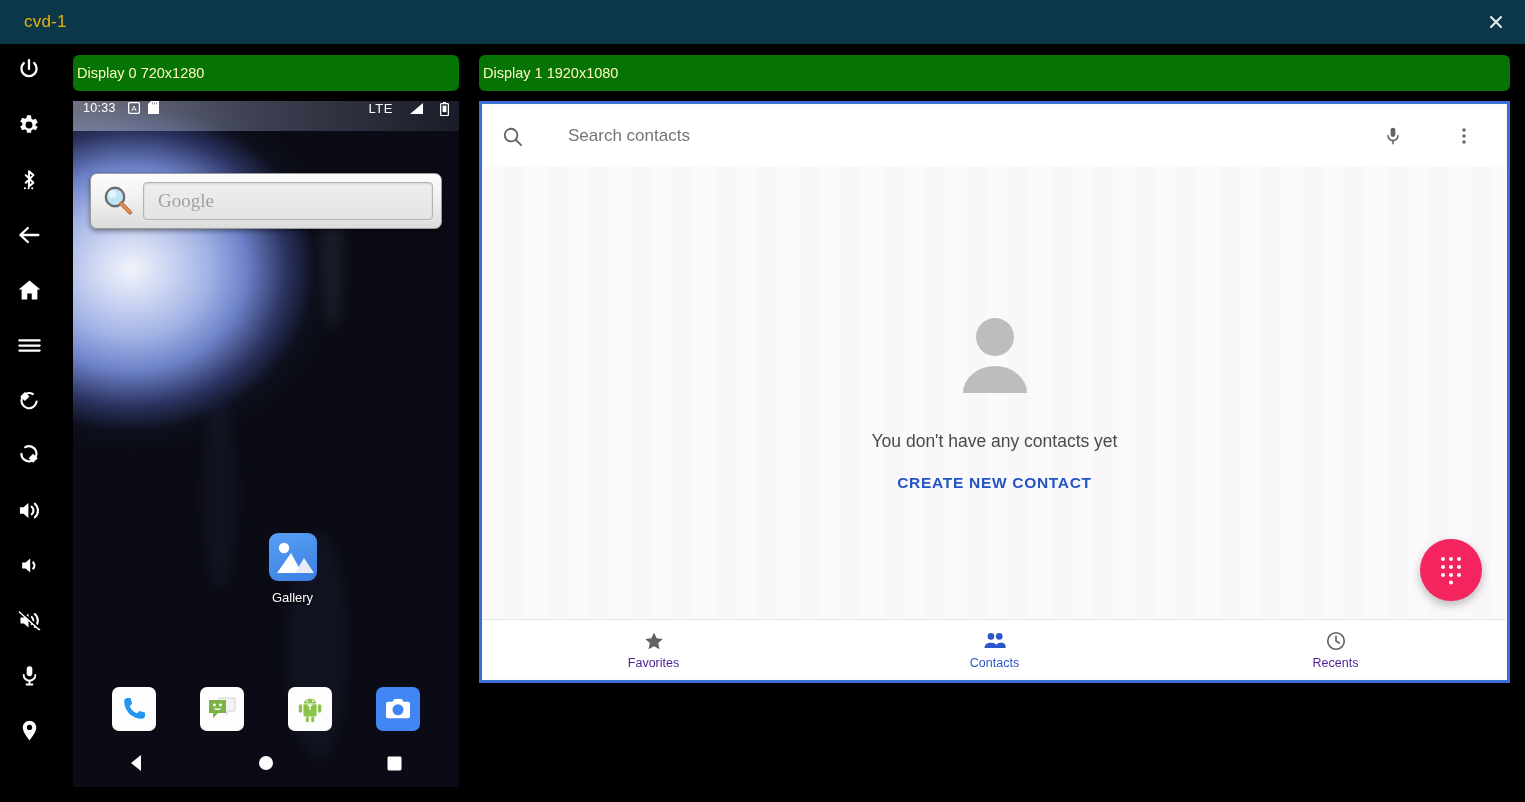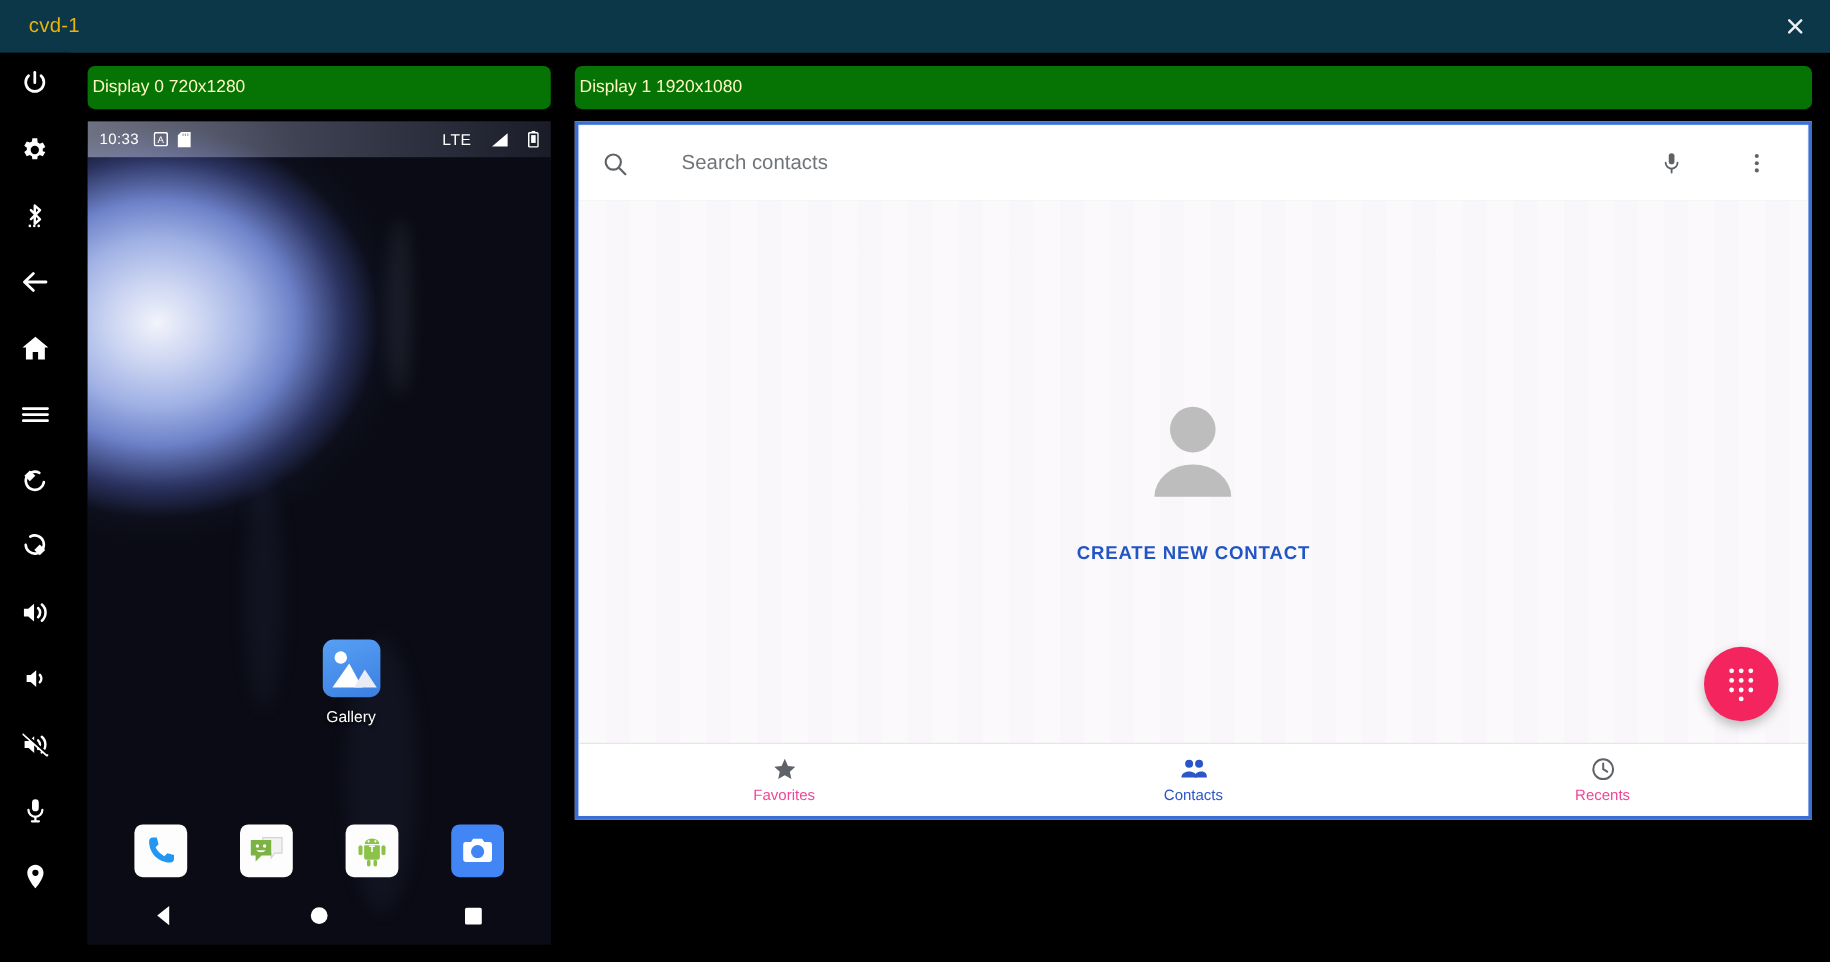--- a/index.html
+++ b/index.html
@@ -72,7 +72,7 @@
 
   #statusbar {
     position: absolute; left: 0; top: 0; width: 386px; height: 30px;
-    display: flex; align-items: center;
+    display: flex; align-items: flex-start;
     background: linear-gradient(90deg, rgba(190,195,215,.55), rgba(160,170,200,.35) 45%, rgba(90,95,120,.2));
     padding: 0 10px;
     font-size: 12.5px; color: #fff;

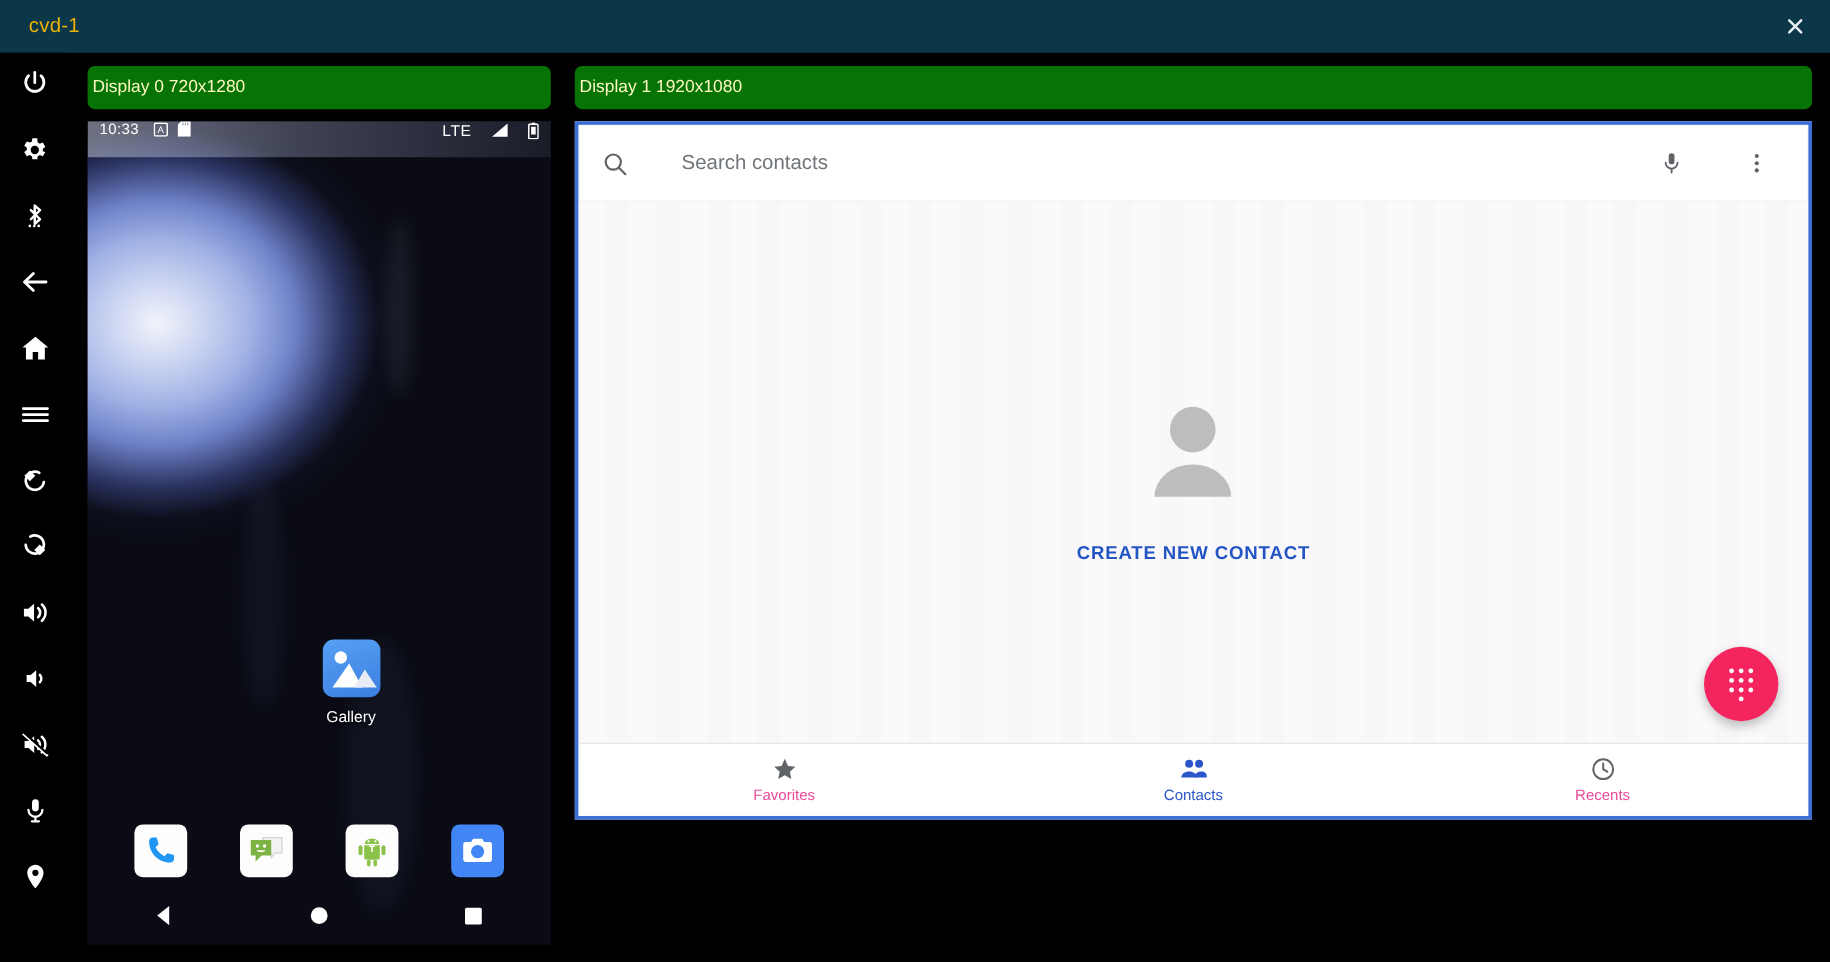--- a/index.html
+++ b/index.html
@@ -365,6 +365,17 @@
     </span>
   </div>
 
+  <div id="gwidget">
+    <svg width="38" height="38" viewBox="0 0 38 38">
+      <circle cx="16" cy="15" r="9.2" fill="#bfe4f5" stroke="#6d6d6d" stroke-width="2.4"></circle>
+      <circle cx="13.5" cy="12" r="4" fill="#e9f7ff" opacity=".85"></circle>
+      <path d="M22.4 21.6 L31 30.4" stroke="#c06a33" stroke-width="4.2" stroke-linecap="round"></path>
+      <path d="M22.4 21.6 L31 30.4" stroke="#e09a5e" stroke-width="1.8" stroke-linecap="round"></path>
+    </svg>
+    <div class="gfield">
+      <span>Google</span>
+    </div>
+  </div>
 
   <div id="gallery">
     <div class="tile">

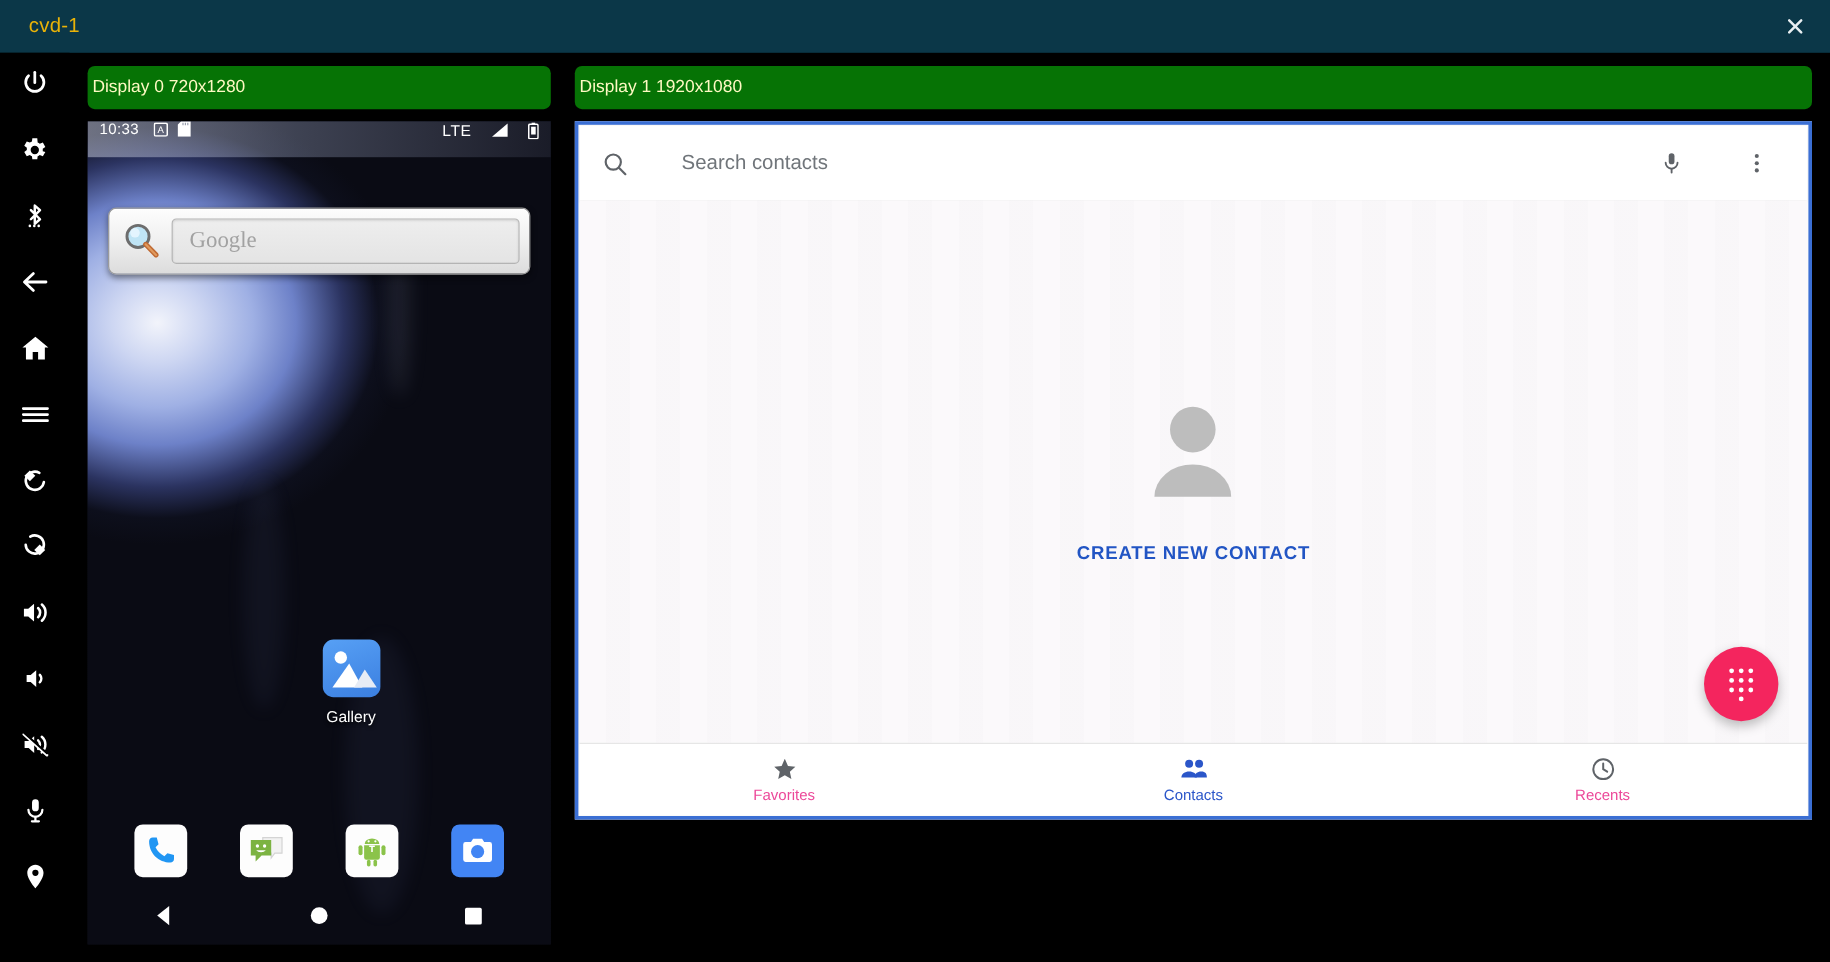--- a/index.html
+++ b/index.html
@@ -478,6 +478,7 @@
           <path fill="#bdbdbd" d="M13 82 a32 27 0 0 1 64 0z"></path>
         </svg>
       </div>
+      <div class="msg">You don't have any contacts yet</div>
       <div class="cta">CREATE NEW CONTACT</div>
     </div>
   </div>

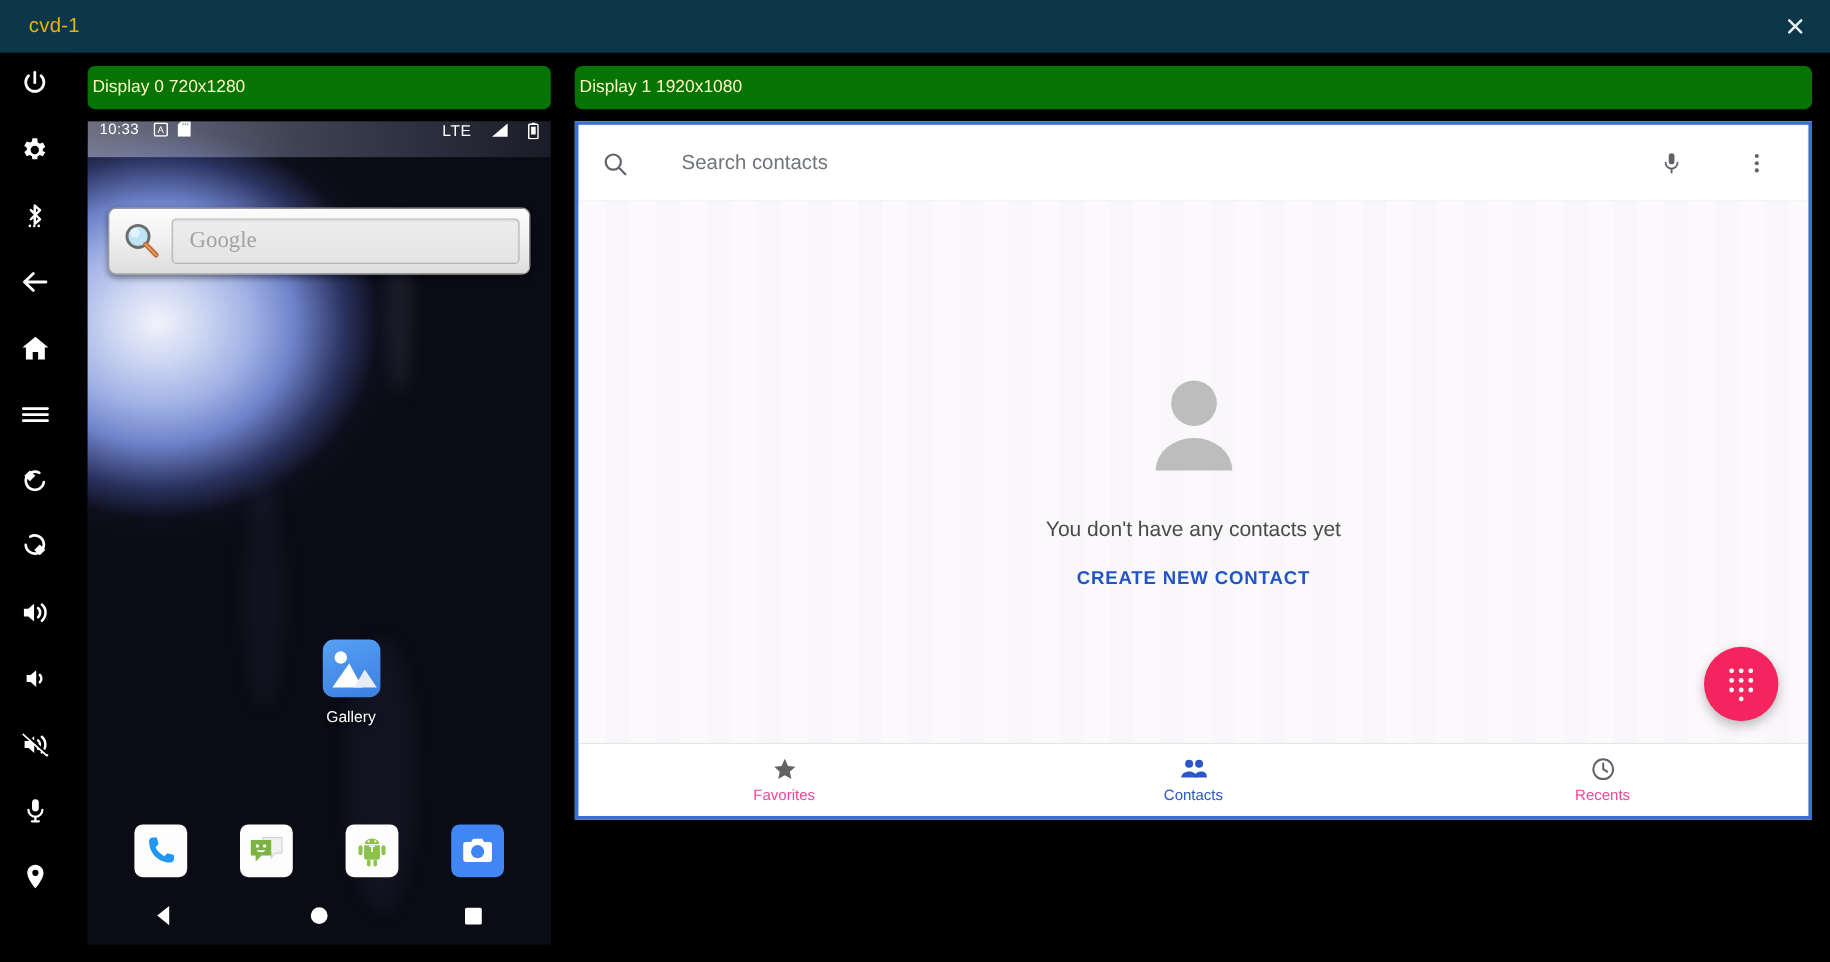--- a/index.html
+++ b/index.html
@@ -214,7 +214,7 @@
   .bn-tab {
     flex: 1; display: flex; flex-direction: column;
     align-items: center; justify-content: center; gap: 4px;
-    cursor: pointer; color: #ec4899; font-size: 12.5px;
+    cursor: pointer; color: #4c1d95; font-size: 12.5px;
   }
   .bn-tab.active { color: #2b56c9; }
 </style>

